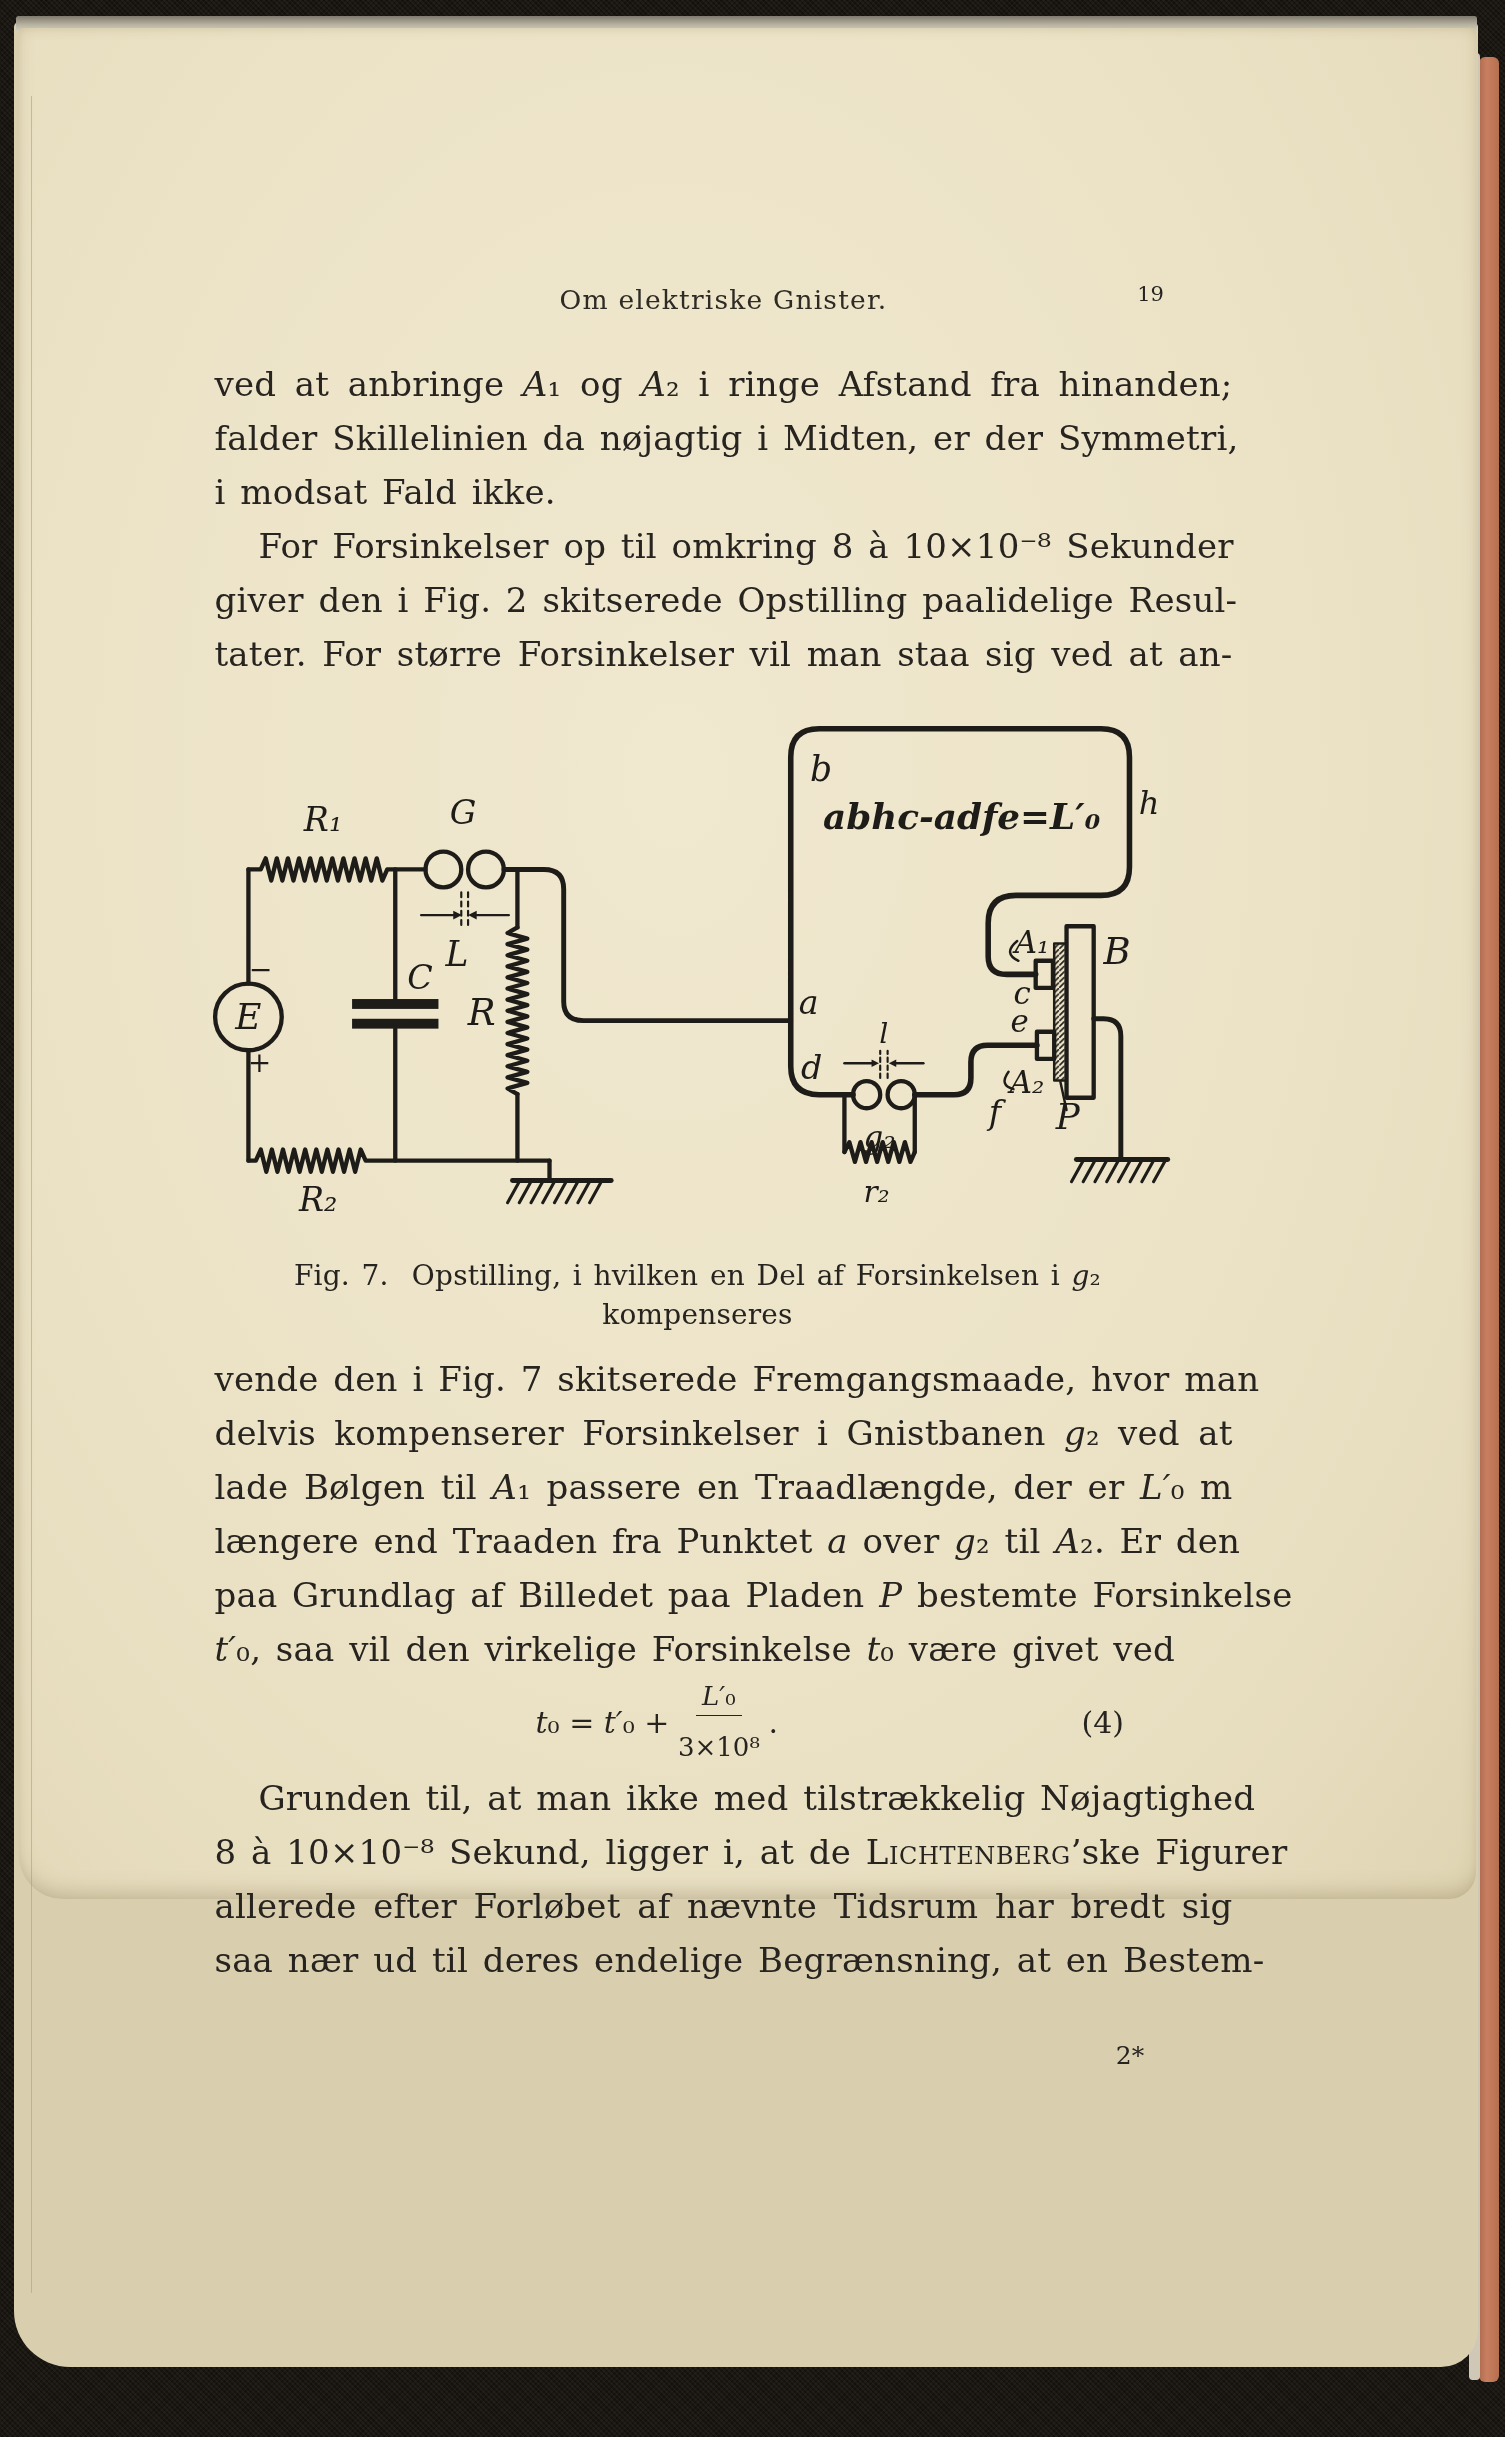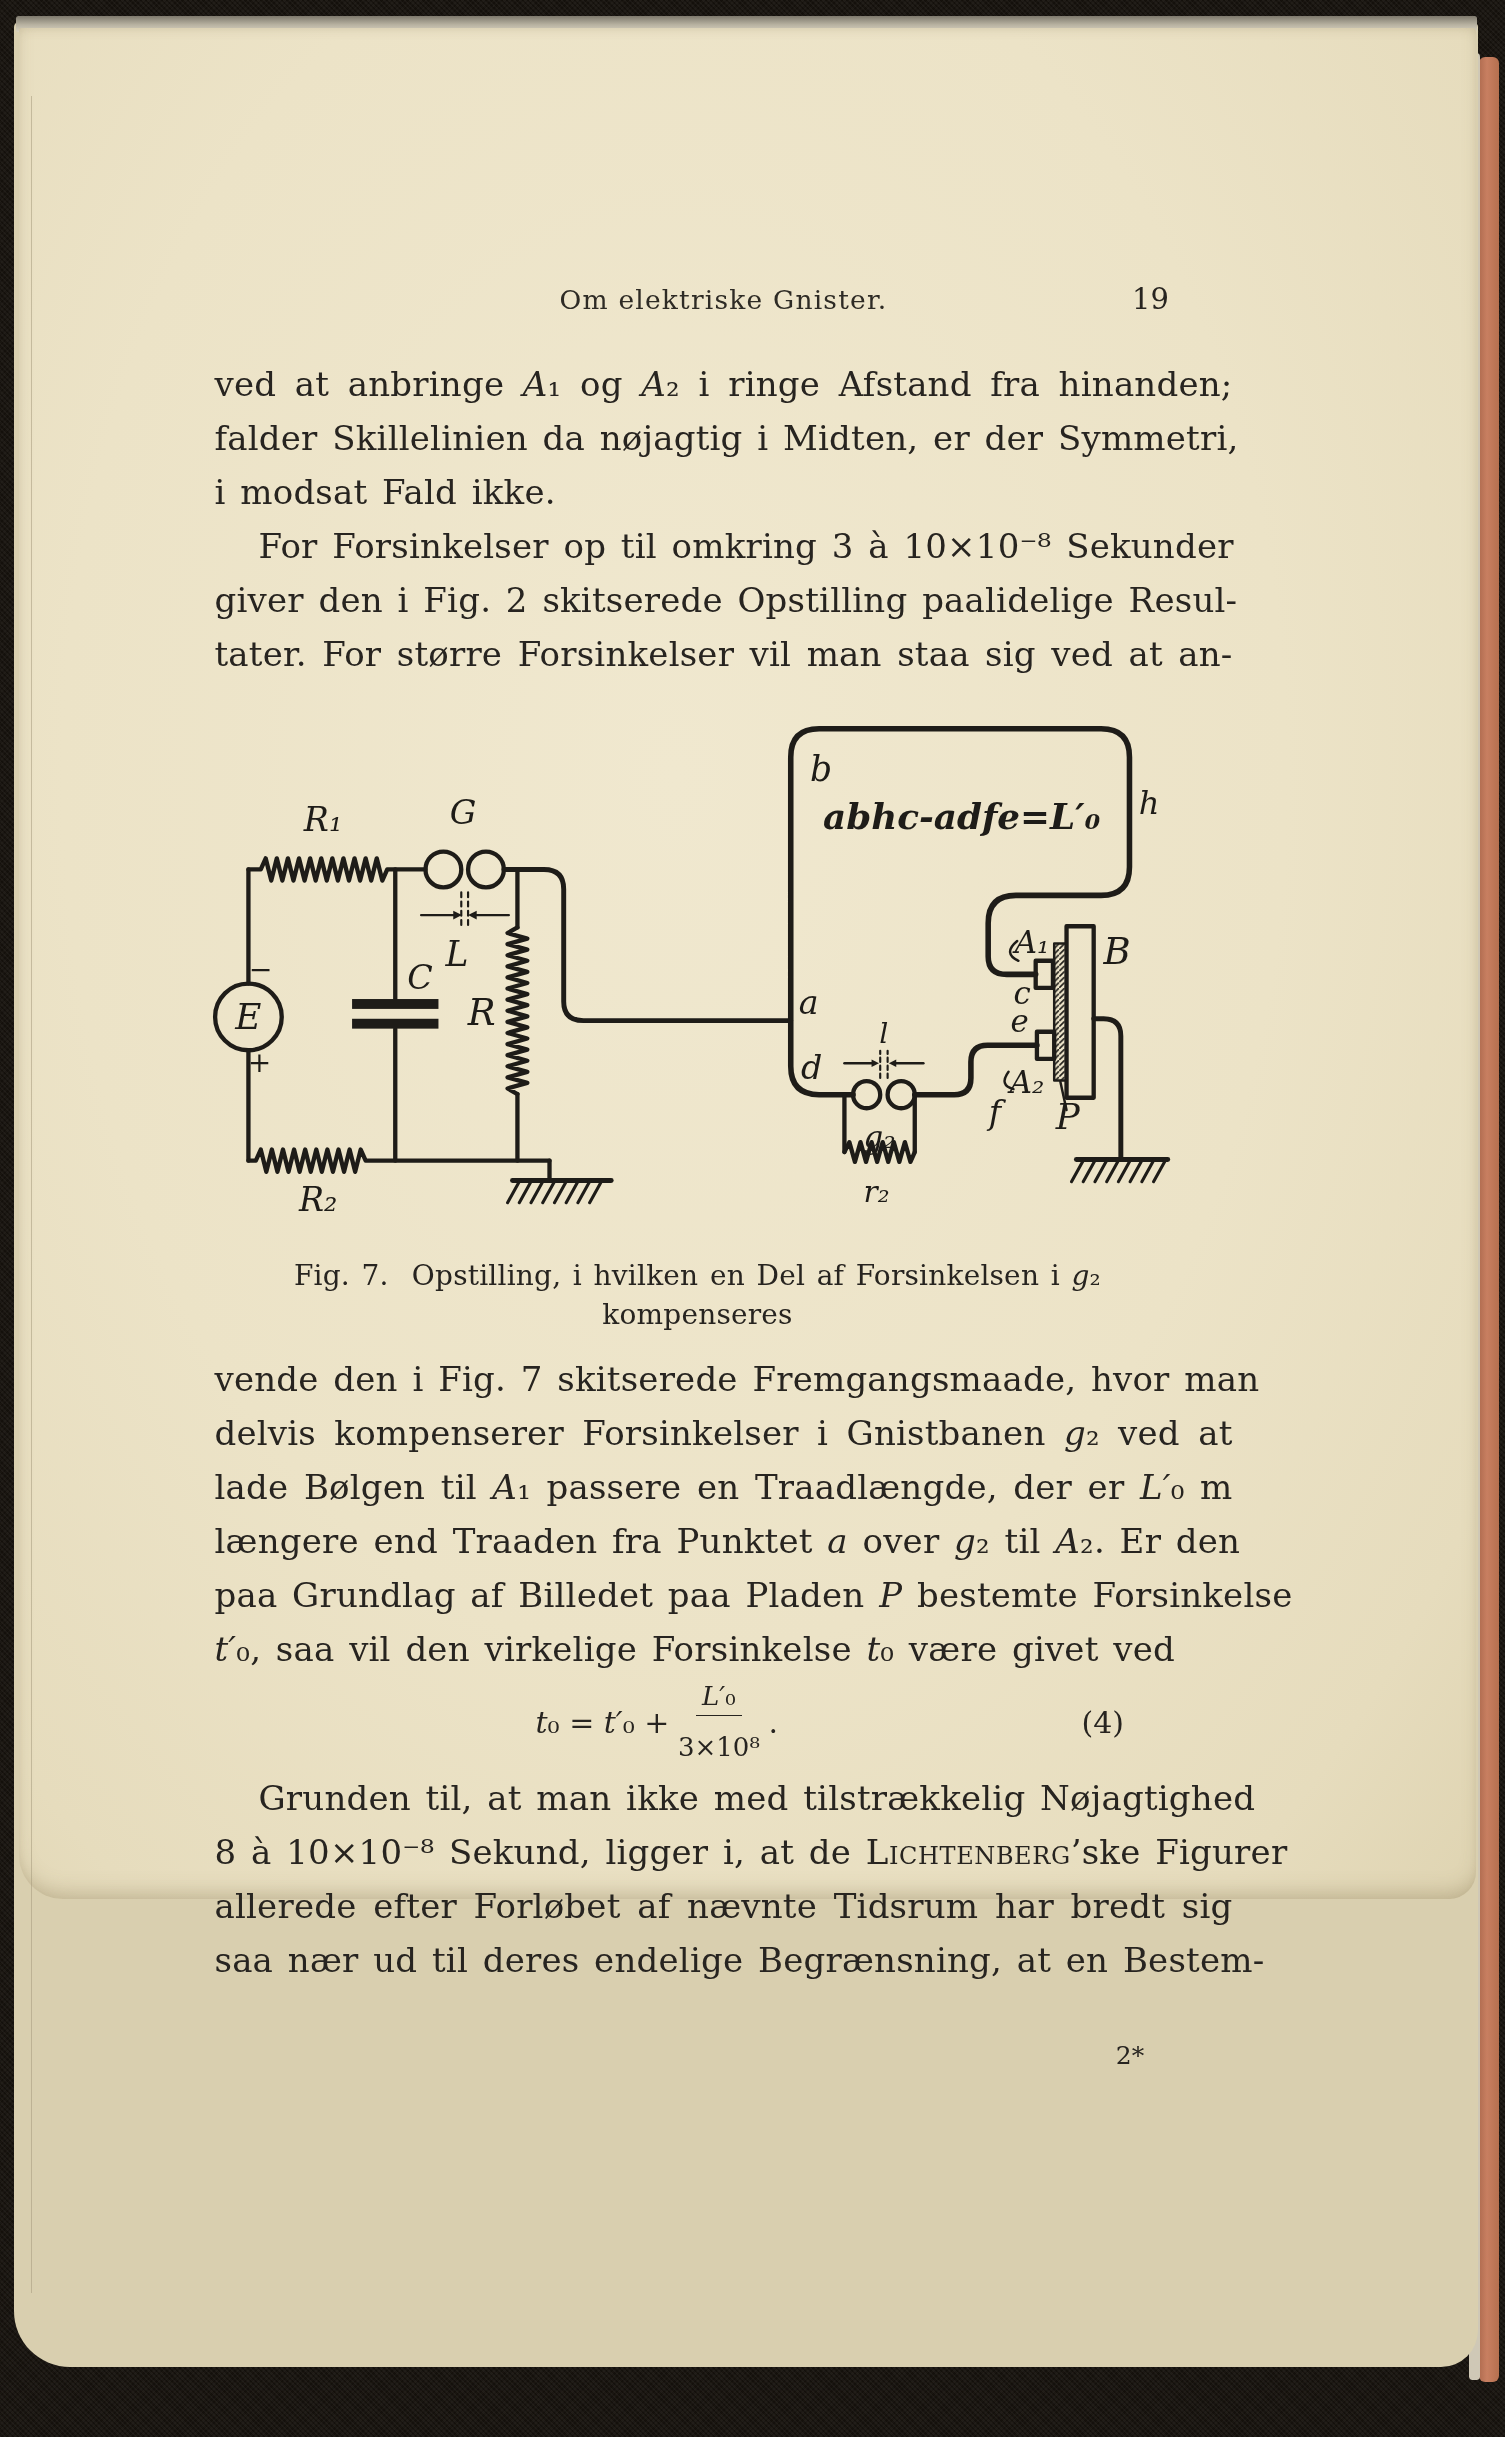--- a/index.html
+++ b/index.html
@@ -36,7 +36,7 @@
   .running-title{position:absolute;left:196px;top:256px;width:1018px;
     text-align:center;font-size:26.5px;letter-spacing:1.2px;color:#2e2b25;}
   .page-number{position:absolute;left:1092px;top:254px;width:80px;
-    text-align:center;font-size:29px;}
+    text-align:center;font-size:21px;}
 
   .para{position:absolute;left:196px;width:1018px;font-size:34px;line-height:54px;
     word-spacing:3.7px;letter-spacing:0.2px;}

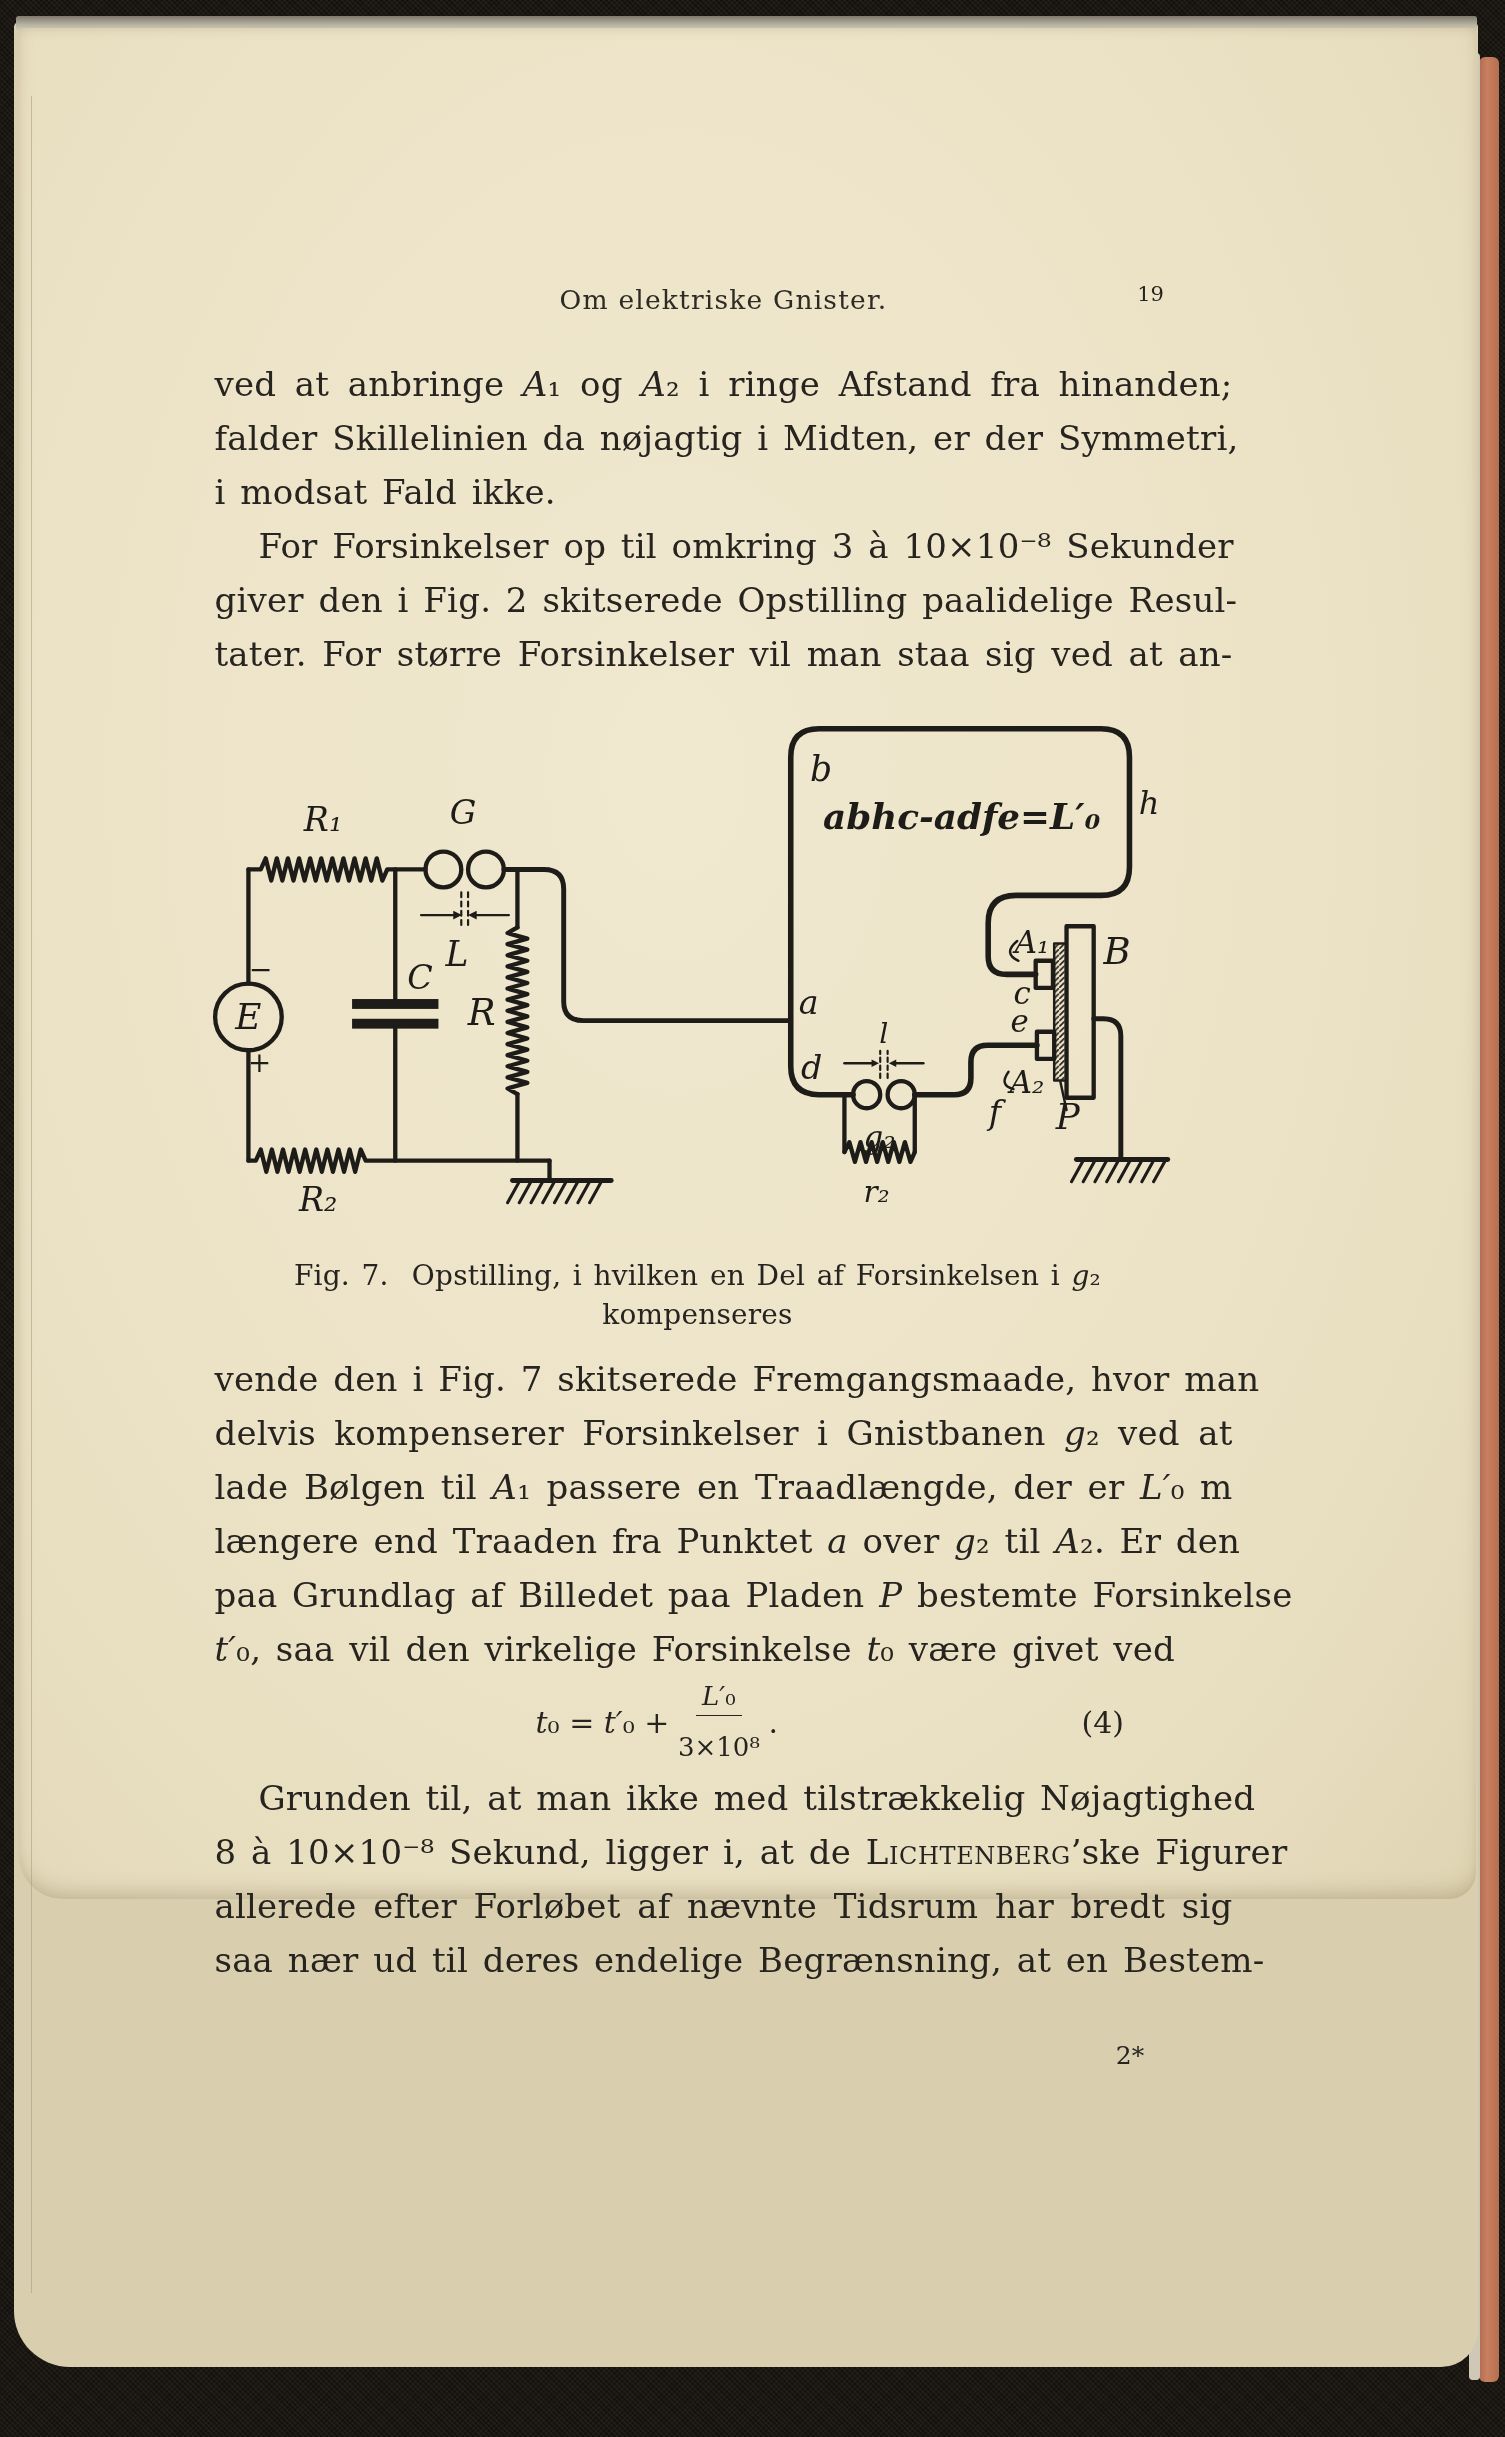--- a/index.html
+++ b/index.html
@@ -89,7 +89,7 @@
   </div>
 
   <div class="para p2">
-    <div class="line indent">For Forsinkelser op til omkring 3 à 10×10⁻⁸ Sekunder</div>
+    <div class="line indent">For Forsinkelser op til omkring 8 à 10×10⁻⁸ Sekunder</div>
     <div class="line">giver den i Fig. 2 skitserede Opstilling paalidelige Resul-</div>
     <div class="line">tater. For større Forsinkelser vil man staa sig ved at an-</div>
   </div>

